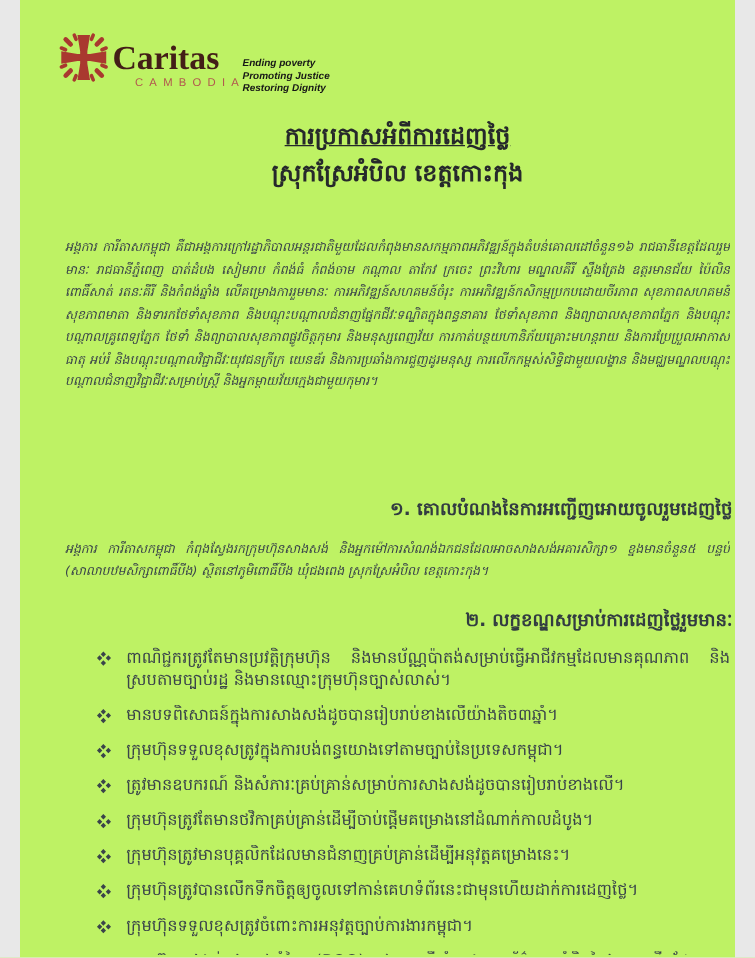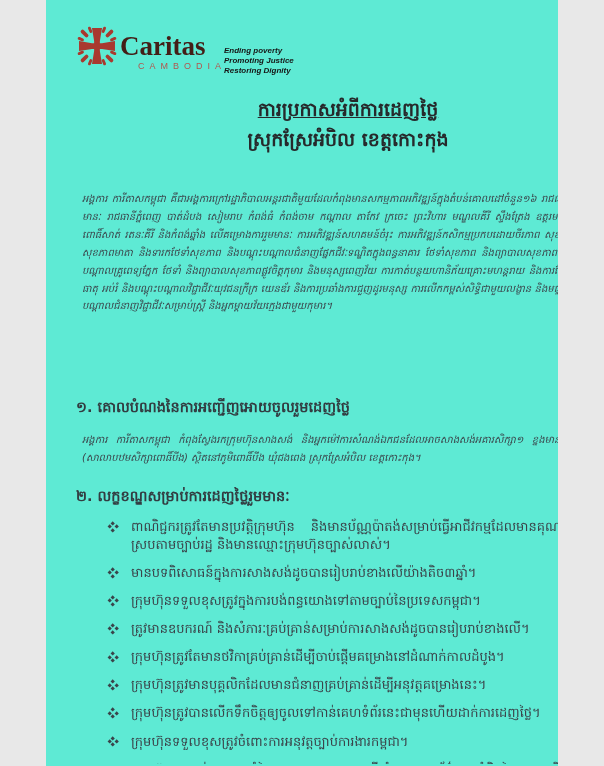--- a/index.html
+++ b/index.html
@@ -5,9 +5,9 @@
   html,body{margin:0;padding:0;background:#e8e8e8;}
   #doc{
     position:relative;
-    width:512px;height:766px;
+    width:572px;height:766px;
     margin:0 auto;
-    background:#5eead4;
+    background:#bef264;
     font-family:"DejaVu Sans",sans-serif;
     color:#3a444a;
     overflow:hidden;

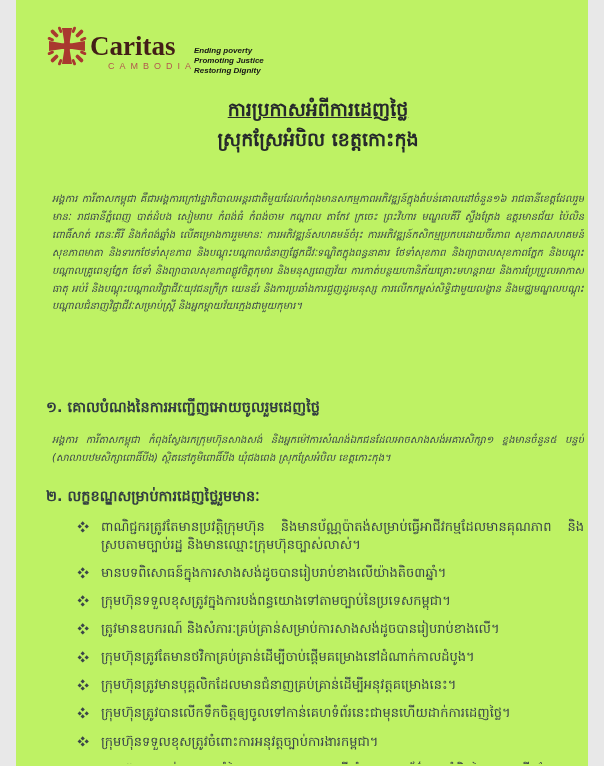--- a/index.html
+++ b/index.html
@@ -48,7 +48,7 @@
   .sec-heading{
     position:absolute;left:30px;width:540px;
     font-size:14.5px;font-weight:bold;color:#323c41;
-    overflow:hidden;height:24px;
+    overflow:hidden;height:24px;text-align:right;
   }
   .sec1-heading{top:398px;}
   .sec1-body{position:absolute;left:36px;width:532px;top:431px;height:48px;}

